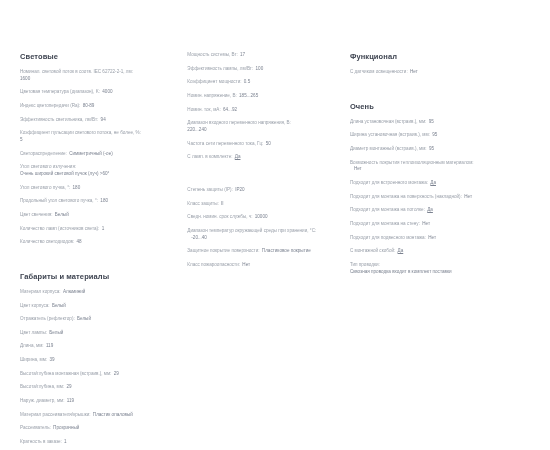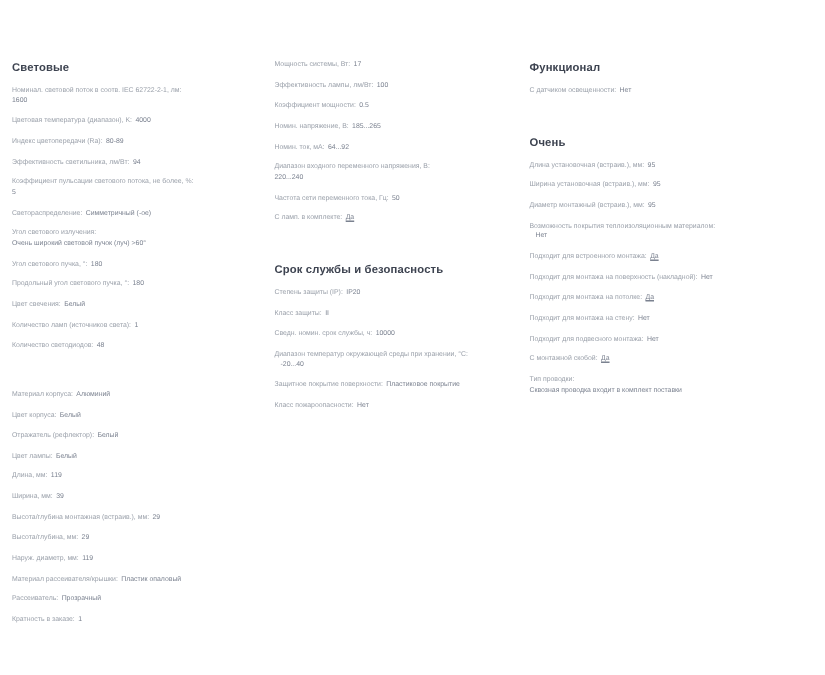--- a/index.html
+++ b/index.html
@@ -18,7 +18,7 @@
     position: relative;
     width: 550px;
     height: 450px;
-    padding: 0;
+    padding: 12px;
     box-sizing: border-box;
   }
   .columns {

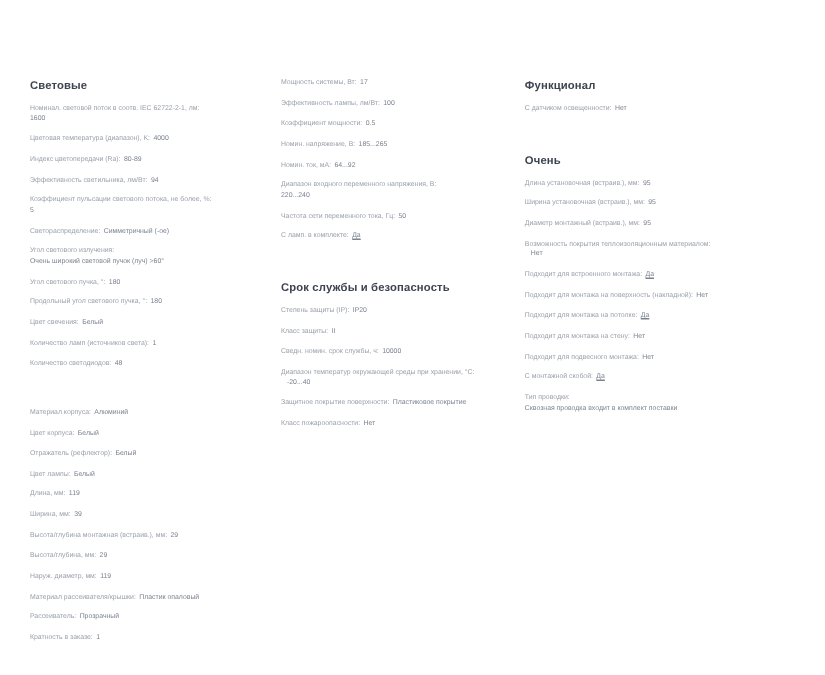--- a/index.html
+++ b/index.html
@@ -123,7 +123,6 @@
           <div class="spec-row"><span class="spec-label">С ламп. в комплекте:</span> <span class="spec-value link">Да</span></div>
         </div>
         <div class="section second">
-          <div class="section-title">Срок службы и безопасность</div>
           <div class="spec-row"><span class="spec-label">Степень защиты (IP):</span> <span class="spec-value">IP20</span></div>
           <div class="spec-row"><span class="spec-label">Класс защиты:</span> <span class="spec-value">II</span></div>
           <div class="spec-row"><span class="spec-label">Сведн. номин. срок службы, ч:</span> <span class="spec-value">10000</span></div>

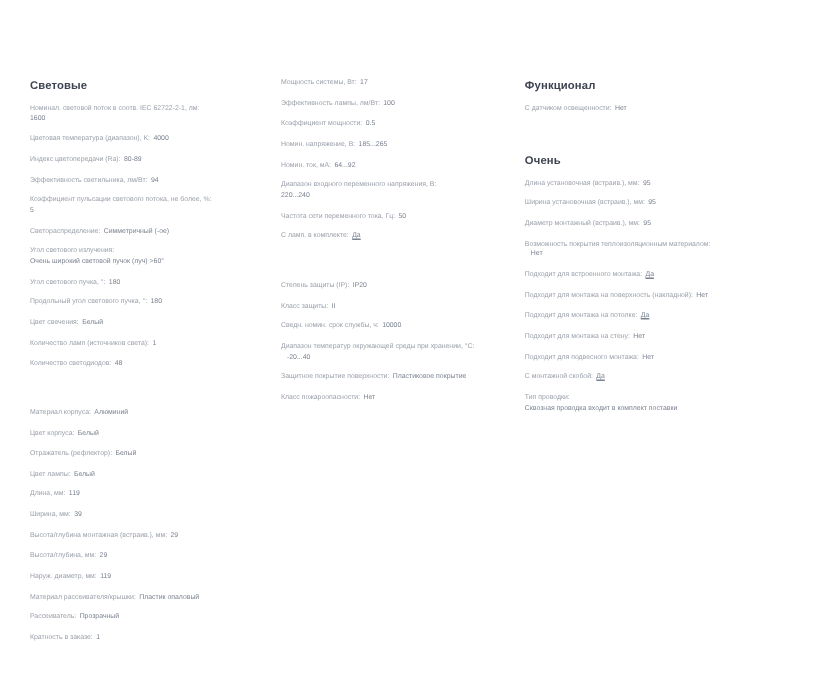--- a/index.html
+++ b/index.html
@@ -97,6 +97,7 @@
           <div class="spec-row"><span class="spec-label">Количество светодиодов:</span> <span class="spec-value">48</span></div>
         </div>
         <div class="section second">
+          <div class="section-title">Габариты и материалы</div>
           <div class="spec-row"><span class="spec-label">Материал корпуса:</span> <span class="spec-value">Алюминий</span></div>
           <div class="spec-row"><span class="spec-label">Цвет корпуса:</span> <span class="spec-value">Белый</span></div>
           <div class="spec-row"><span class="spec-label">Отражатель (рефлектор):</span> <span class="spec-value">Белый</span></div>

